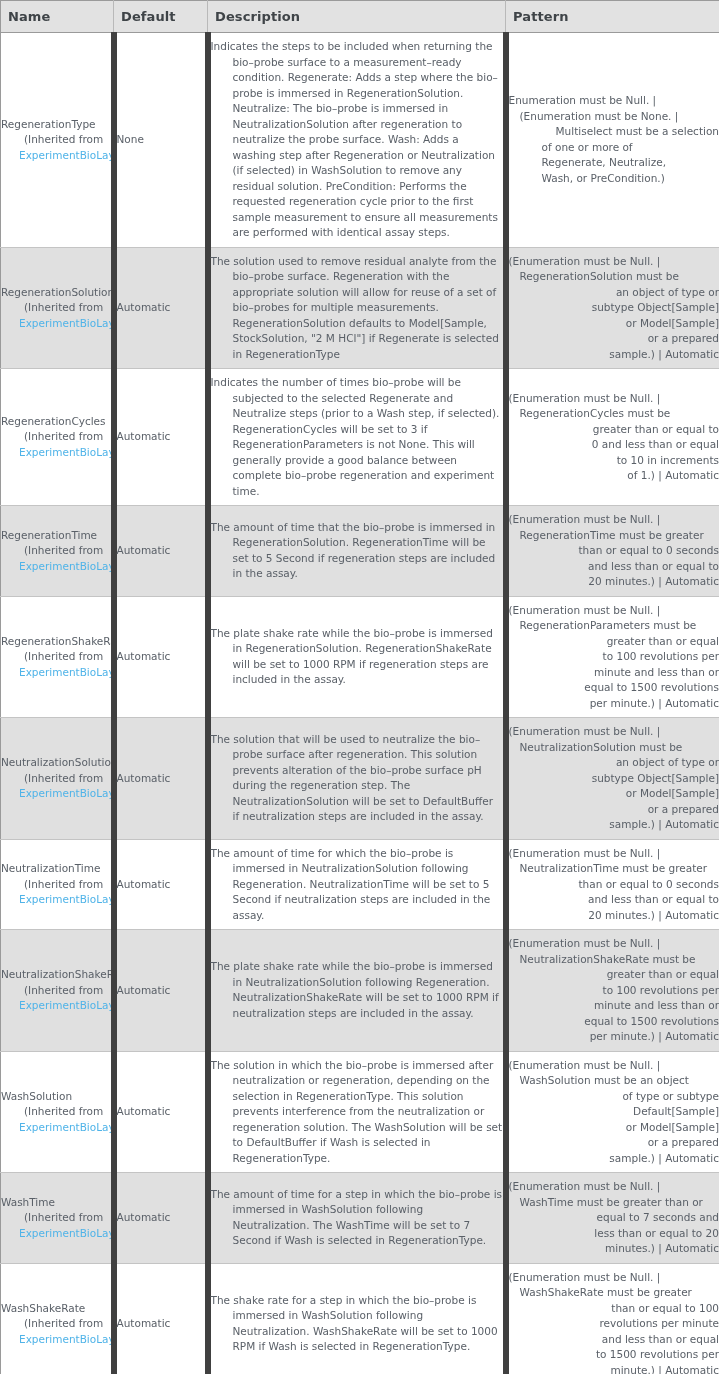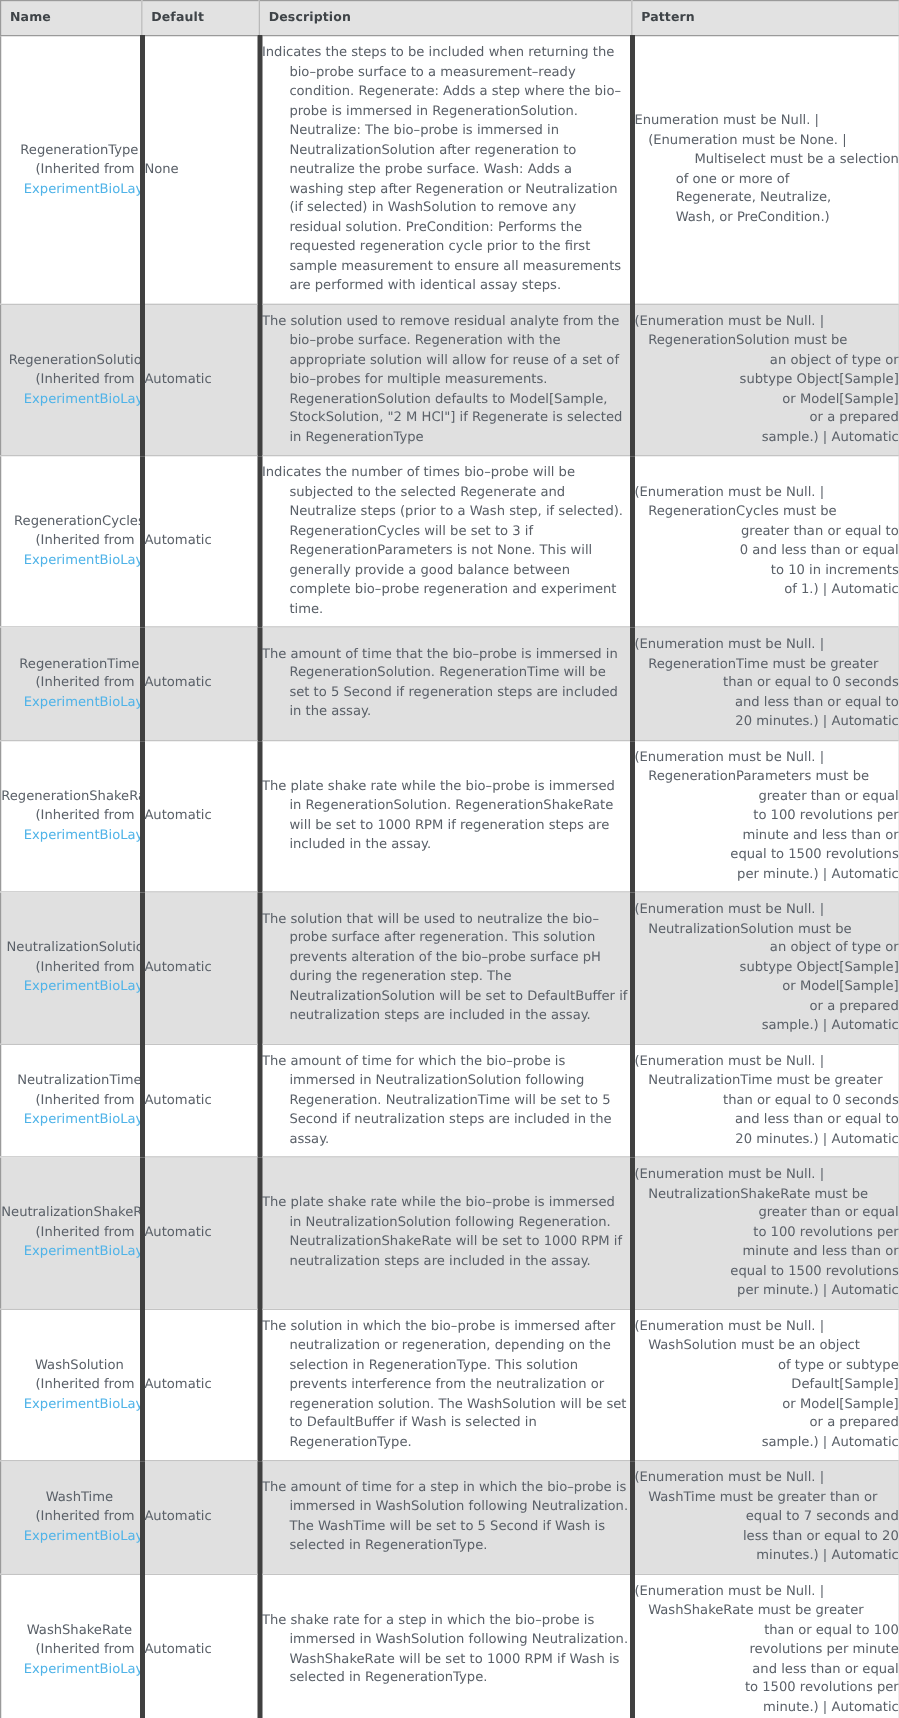--- a/index.html
+++ b/index.html
@@ -30,7 +30,7 @@
     border-bottom: 1px solid #9a9a9a;
     border-right: 1px solid #b9b9b9;
     color: #3f4448;
-    font-size: 10px;
+    font-size: 13px;
     font-weight: bold;
     text-align: left;
     padding: 8px 0 8px 7px;

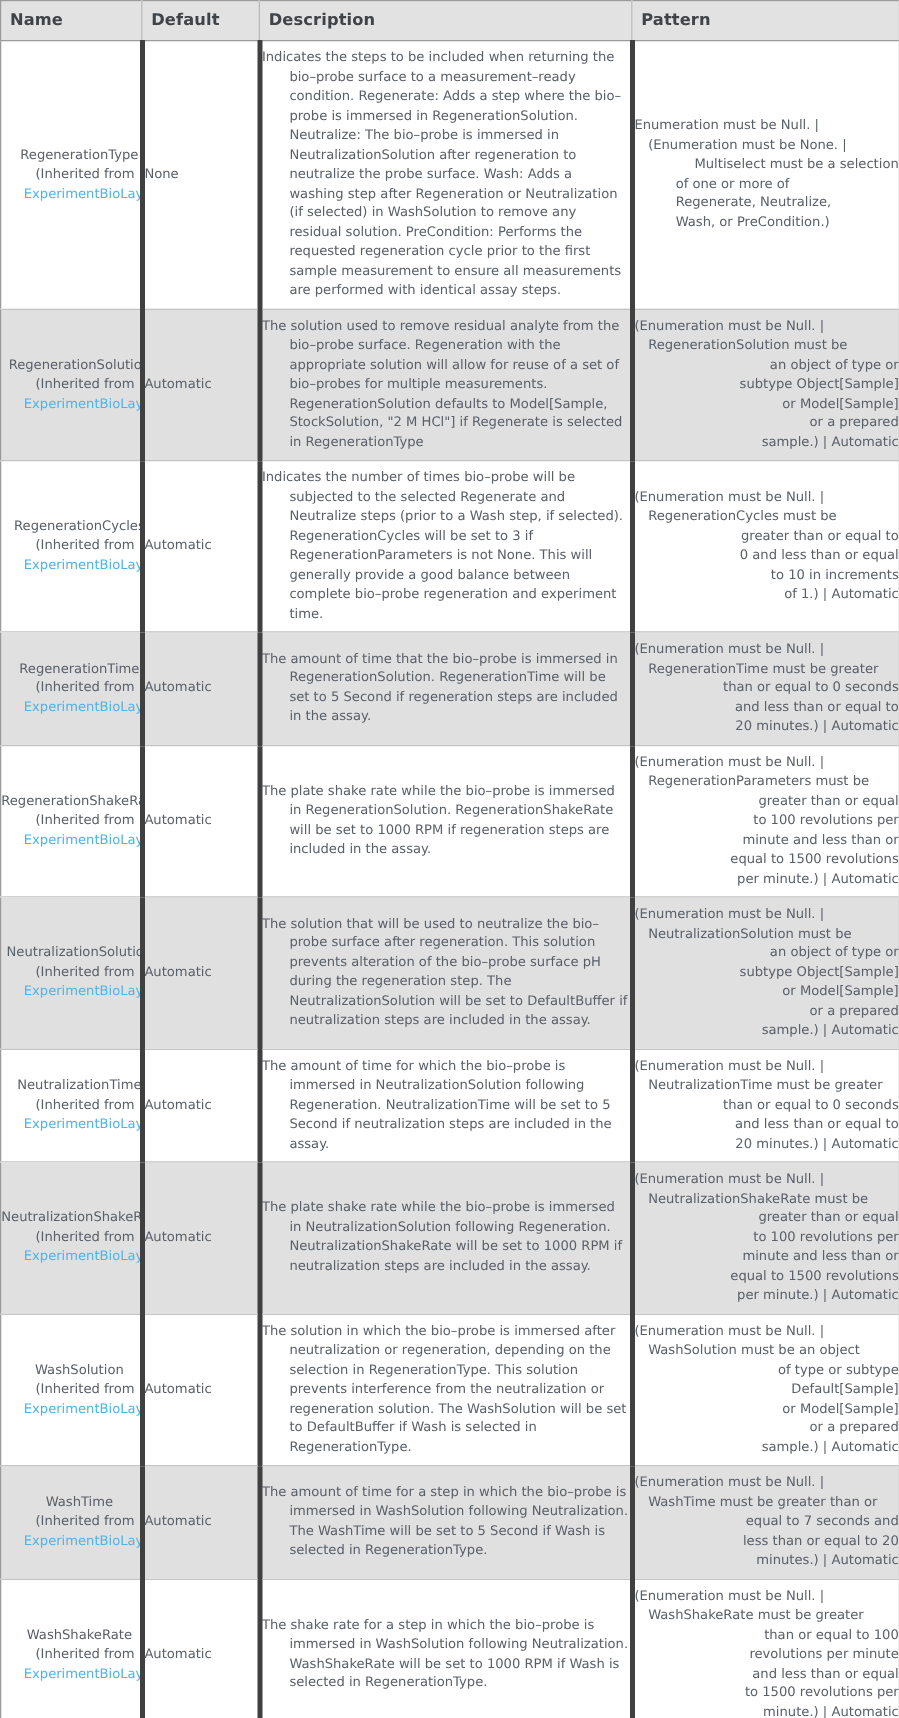--- a/index.html
+++ b/index.html
@@ -41,7 +41,7 @@
   .options-table thead th:last-child { border-right: none; }
 
   .options-table tbody td {
-    border-right: 4px solid #404040;
+    border-right: 6px solid #404040;
     border-bottom: 1px solid #c4c4c4;
     vertical-align: middle;
     font-size: 10.5px;

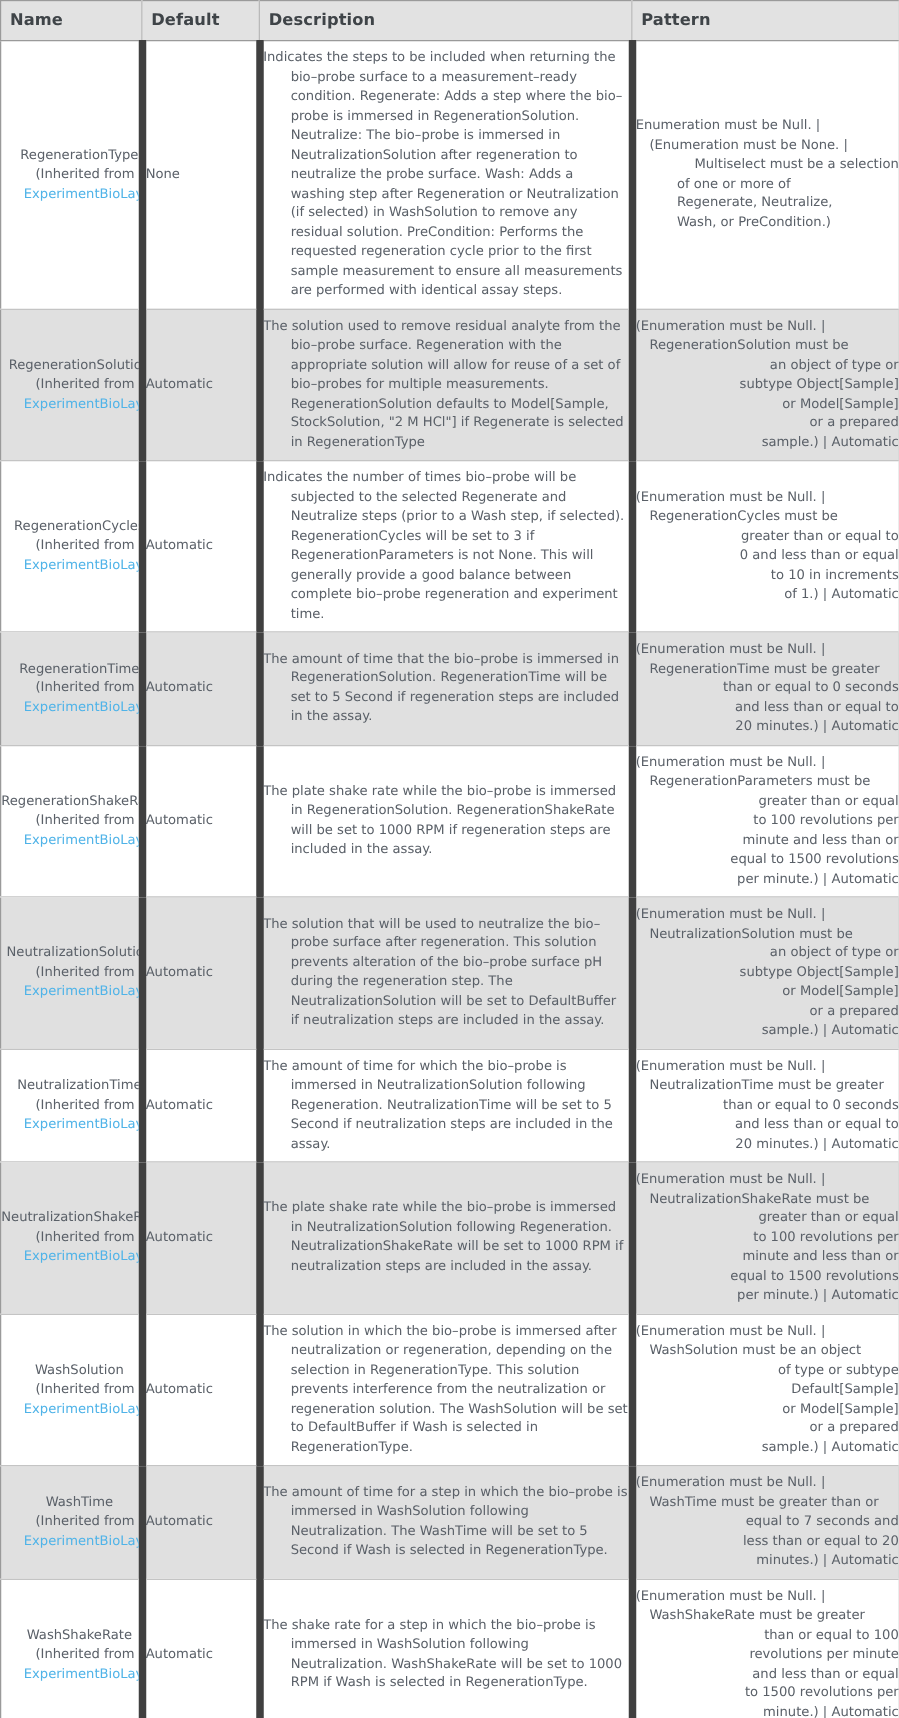--- a/index.html
+++ b/index.html
@@ -65,7 +65,6 @@
     width: 125px;
     overflow: hidden;
     white-space: nowrap;
-    text-align: center;
   }
   .name-title {
     display: block;

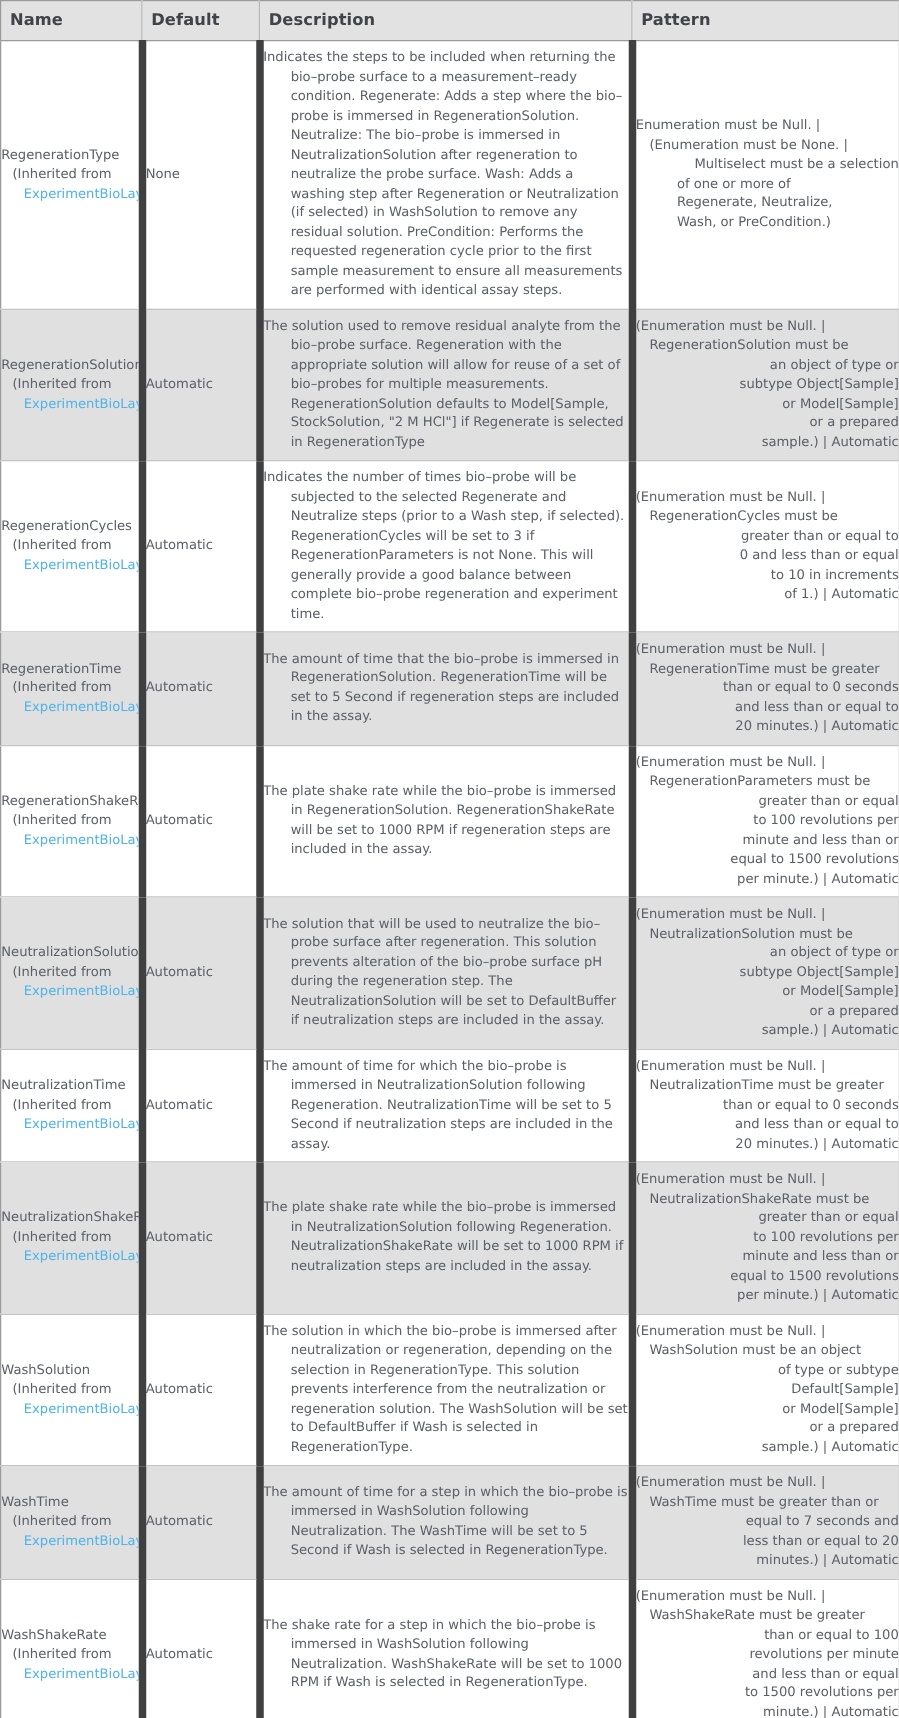--- a/index.html
+++ b/index.html
@@ -72,7 +72,7 @@
   }
   .name-inherit {
     display: block;
-    padding-left: 9px;
+    padding-left: 23px;
     white-space: nowrap;
   }
   .name-link {

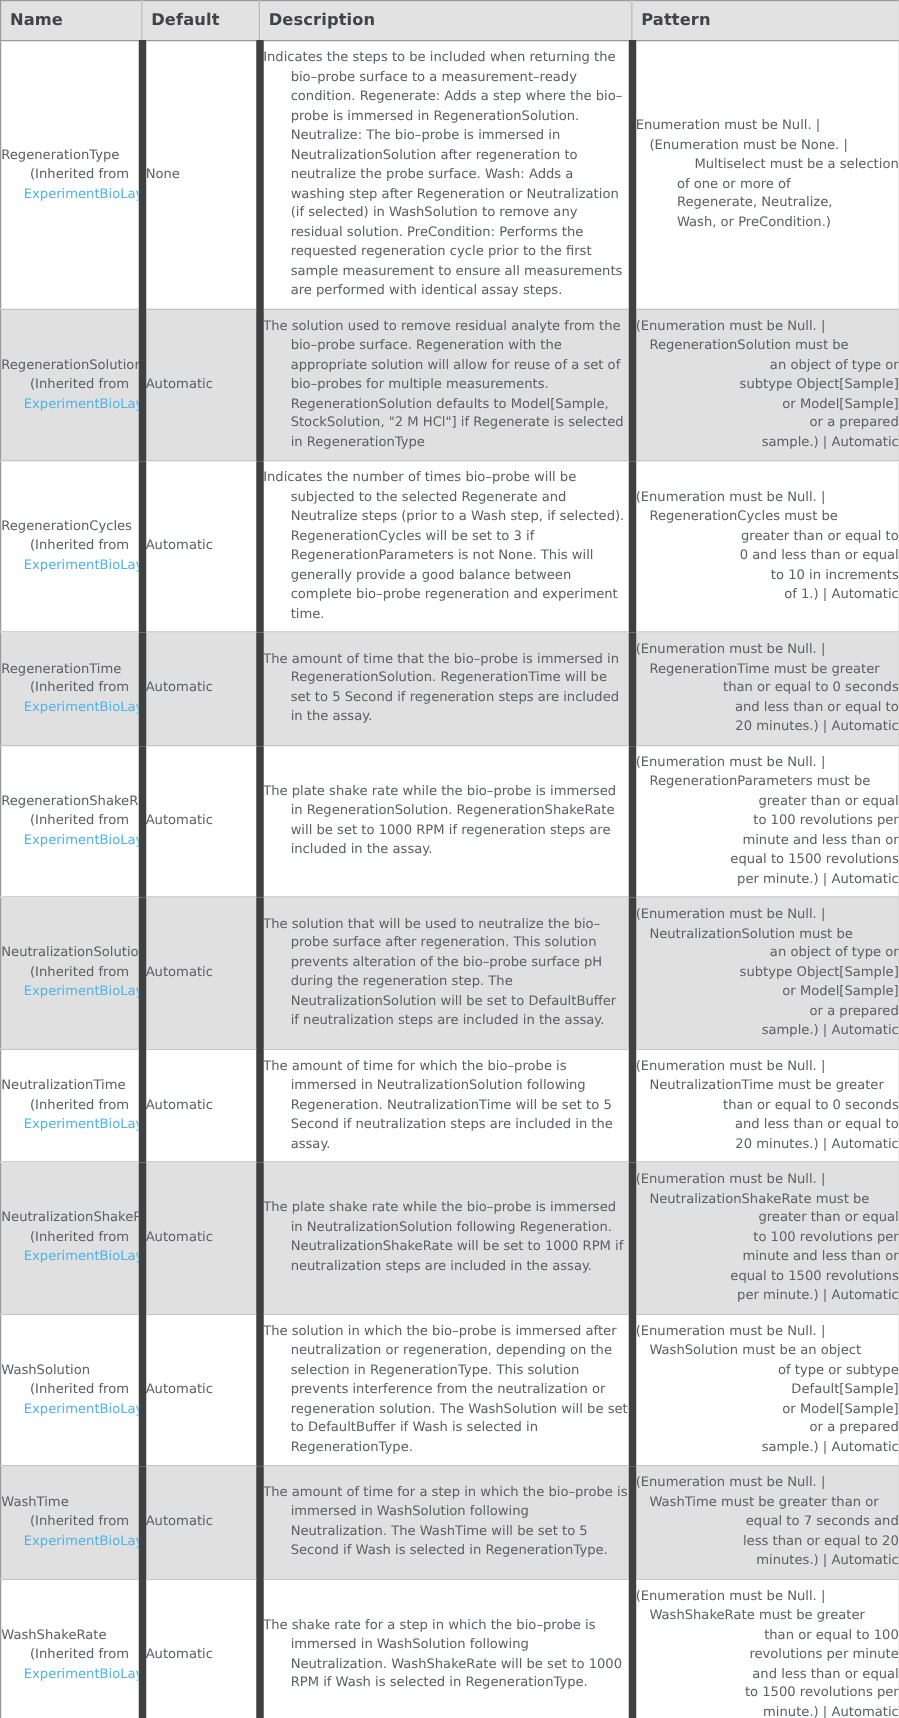--- a/index.html
+++ b/index.html
@@ -331,7 +331,7 @@
         </td>
         <td class="cell-default">Automatic</td>
         <td class="cell-desc">
-          <div class="hang">The amount of time for a step in which the bio–probe is immersed in WashSolution following Neutralization.  The WashTime will be set to 5 Second if Wash is selected in RegenerationType.</div>
+          <div class="hang">The amount of time for a step in which the bio–probe is immersed in WashSolution following Neutralization.  The WashTime will be set to 7 Second if Wash is selected in RegenerationType.</div>
         </td>
         <td class="cell-pattern">
           <span class="pat-line pat-i0">(Enumeration must be Null. |</span>

